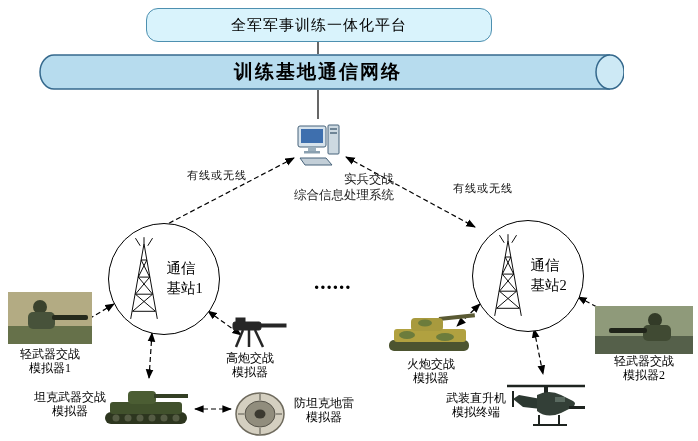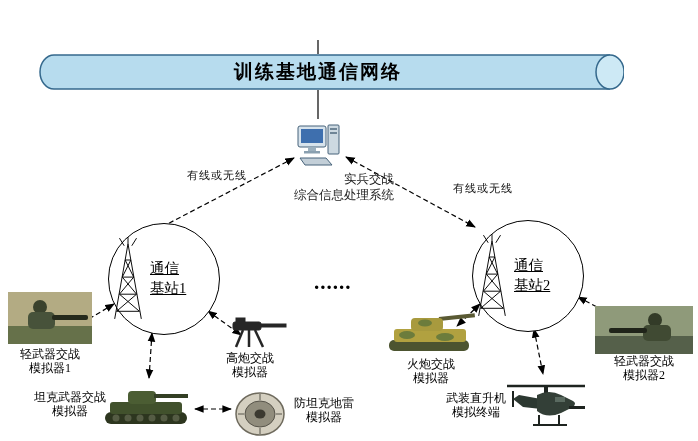--- a/index.html
+++ b/index.html
@@ -88,6 +88,9 @@
     </g>
   </svg>
 
+  <div class="node platform-box">
+    <span>全军军事训练一体化平台</span>
+  </div>
 
   <div class="node cylinder">
     <svg width="586" height="38" viewBox="0 0 586 38">

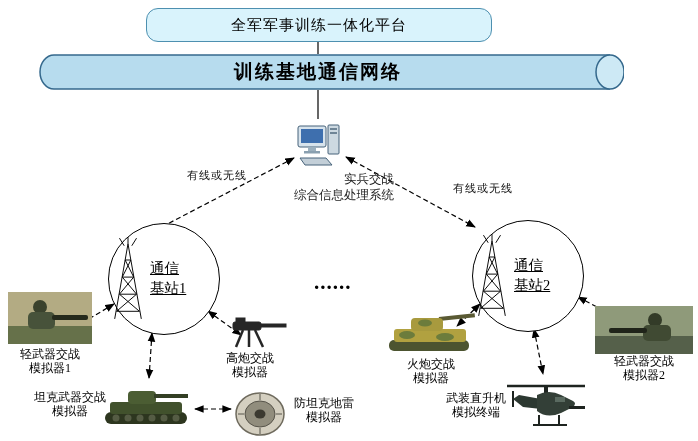--- a/index.html
+++ b/index.html
@@ -31,7 +31,7 @@
   .link-right{left:444px;top:181px;}
   .station{
     width:110px;height:110px;border:1px solid #000;border-radius:50%;background:#fff;
-    display:flex;align-items:center;gap:3px;z-index:1;text-decoration:underline;
+    display:flex;align-items:center;justify-content:center;gap:3px;z-index:1;
   }
   .station1{left:108px;top:223px;}
   .station2{left:472px;top:220px;}

